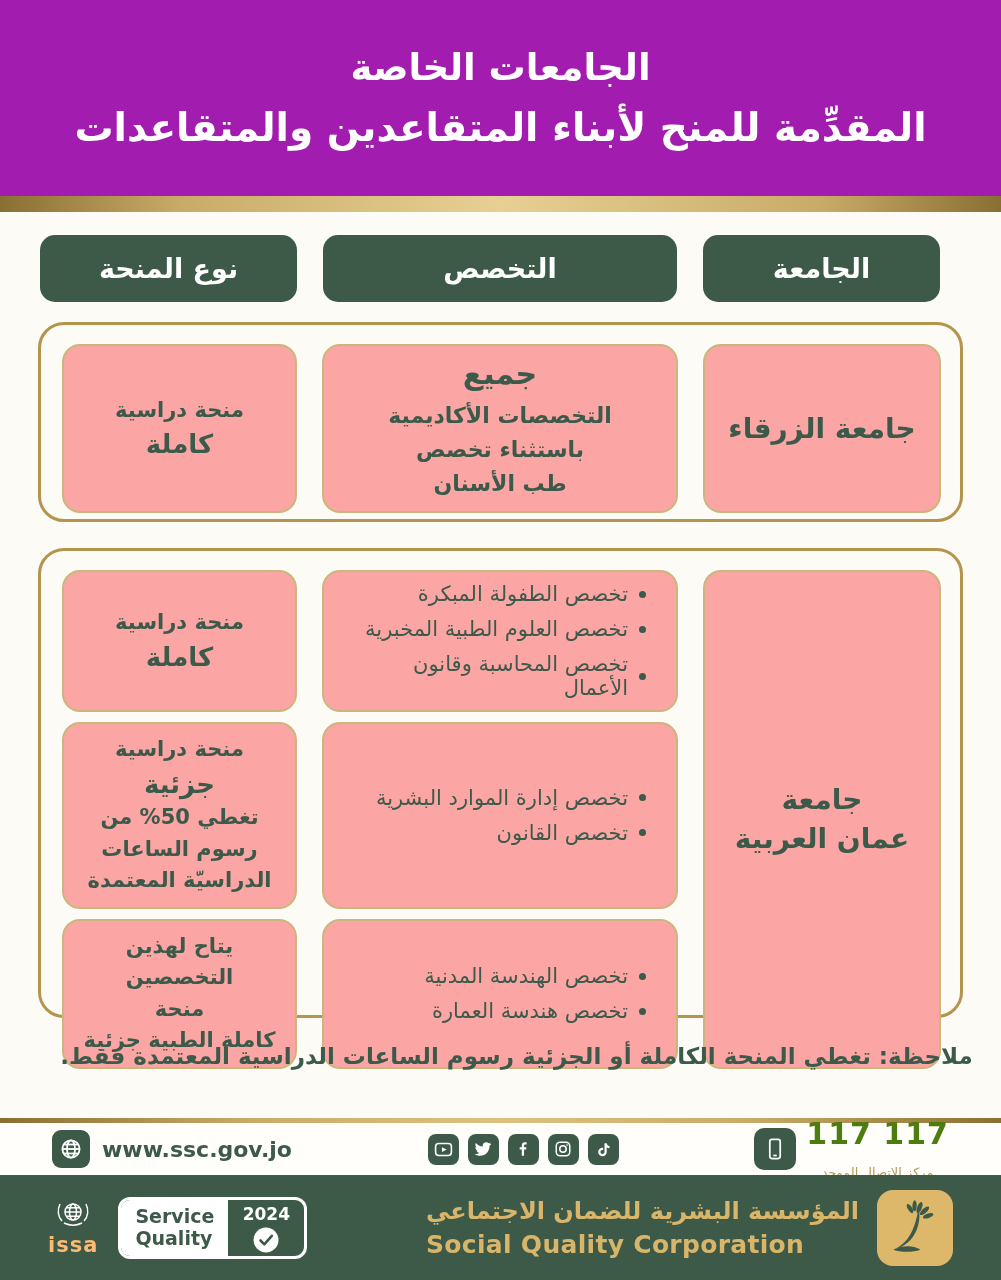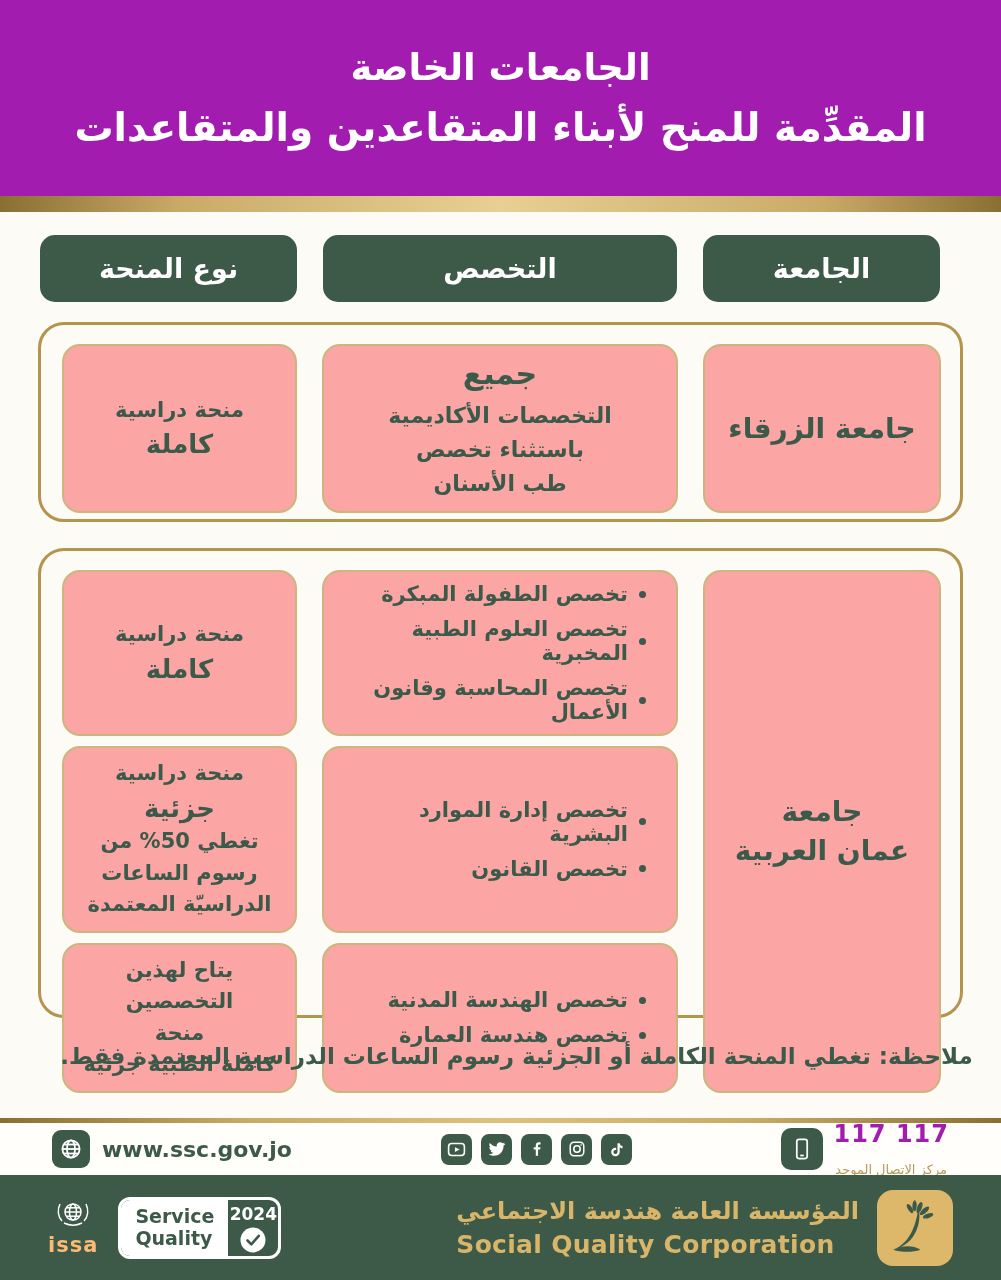--- a/index.html
+++ b/index.html
@@ -54,7 +54,7 @@
   .grant-line{ font-size:21px; font-weight:bold; line-height:1.5; }
   .grant-big{ font-size:26px; font-weight:bold; line-height:1.4; }
   .bullets{ width:100%; display:flex; flex-direction:column; gap:11px; padding:0 16px; }
-  .bullet{ display:flex; align-items:center; gap:11px; font-size:21px; font-weight:bold; text-align:right; }
+  .bullet{ display:flex; align-items:center; gap:11px; font-size:21px; font-weight:normal; text-align:right; }
   .dot{ width:7px; height:7px; border-radius:50%; background:#3c5a49; flex:0 0 auto; }
   .note{
     margin-top:25px; text-align:center; color:#3c5a49;

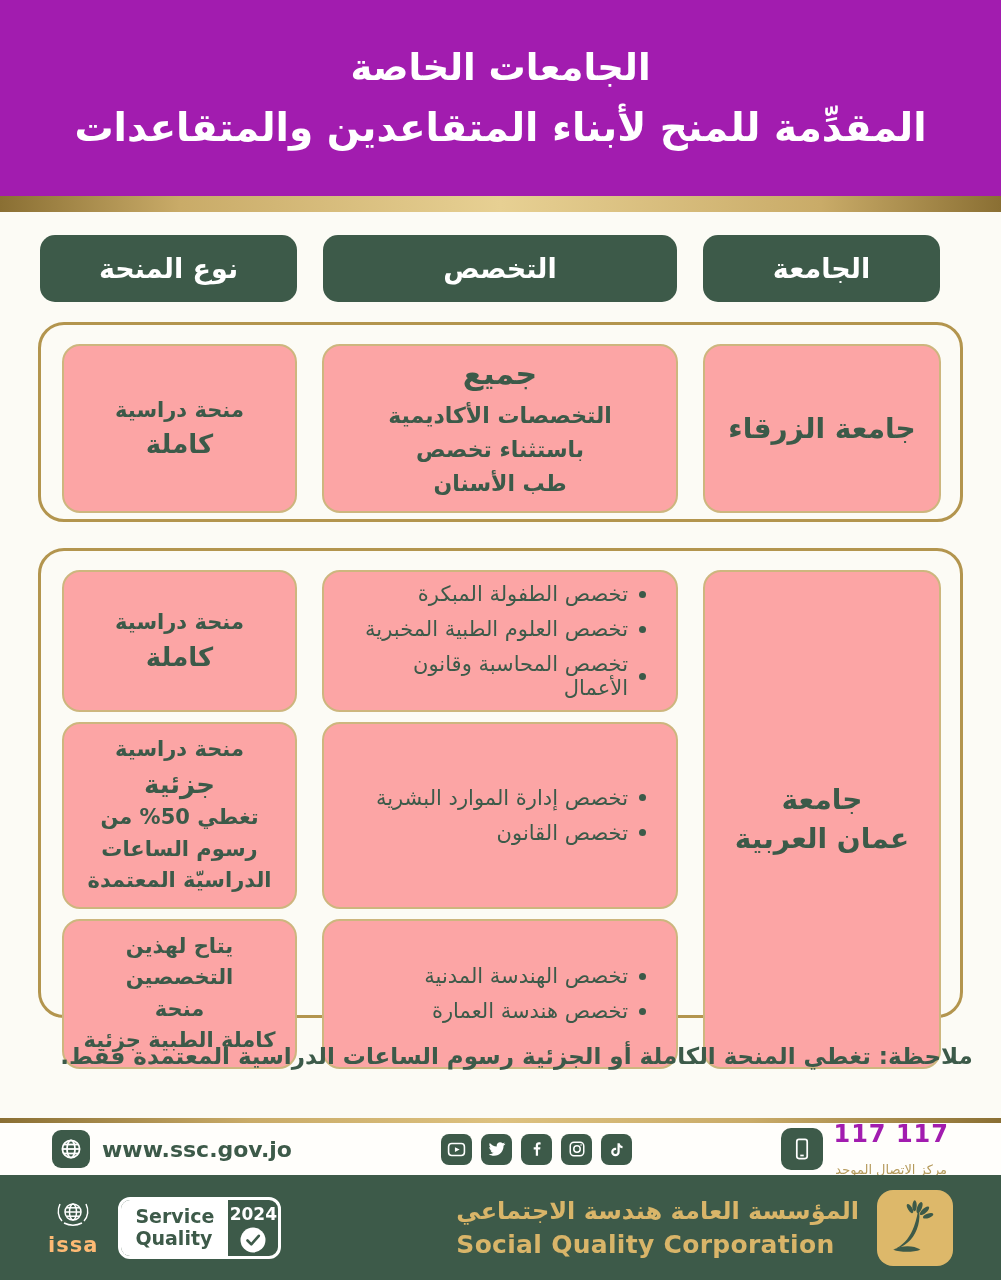--- a/index.html
+++ b/index.html
@@ -78,7 +78,7 @@
   .phone{ display:flex; align-items:center; gap:10px; }
   .phone-sq{ width:42px; height:42px; border-radius:10px; }
   .phone-col{ display:flex; flex-direction:column; align-items:center; }
-  .phone-num{ color:#a21caf; font-size:24px; font-weight:bold; letter-spacing:1px; line-height:1; }
+  .phone-num{ color:#4d7c0f; font-size:30px; font-weight:bold; letter-spacing:1px; line-height:1; }
   .phone-sub{ color:#b59a5b; font-size:13px; margin-top:16px; }
   
   .bottom{

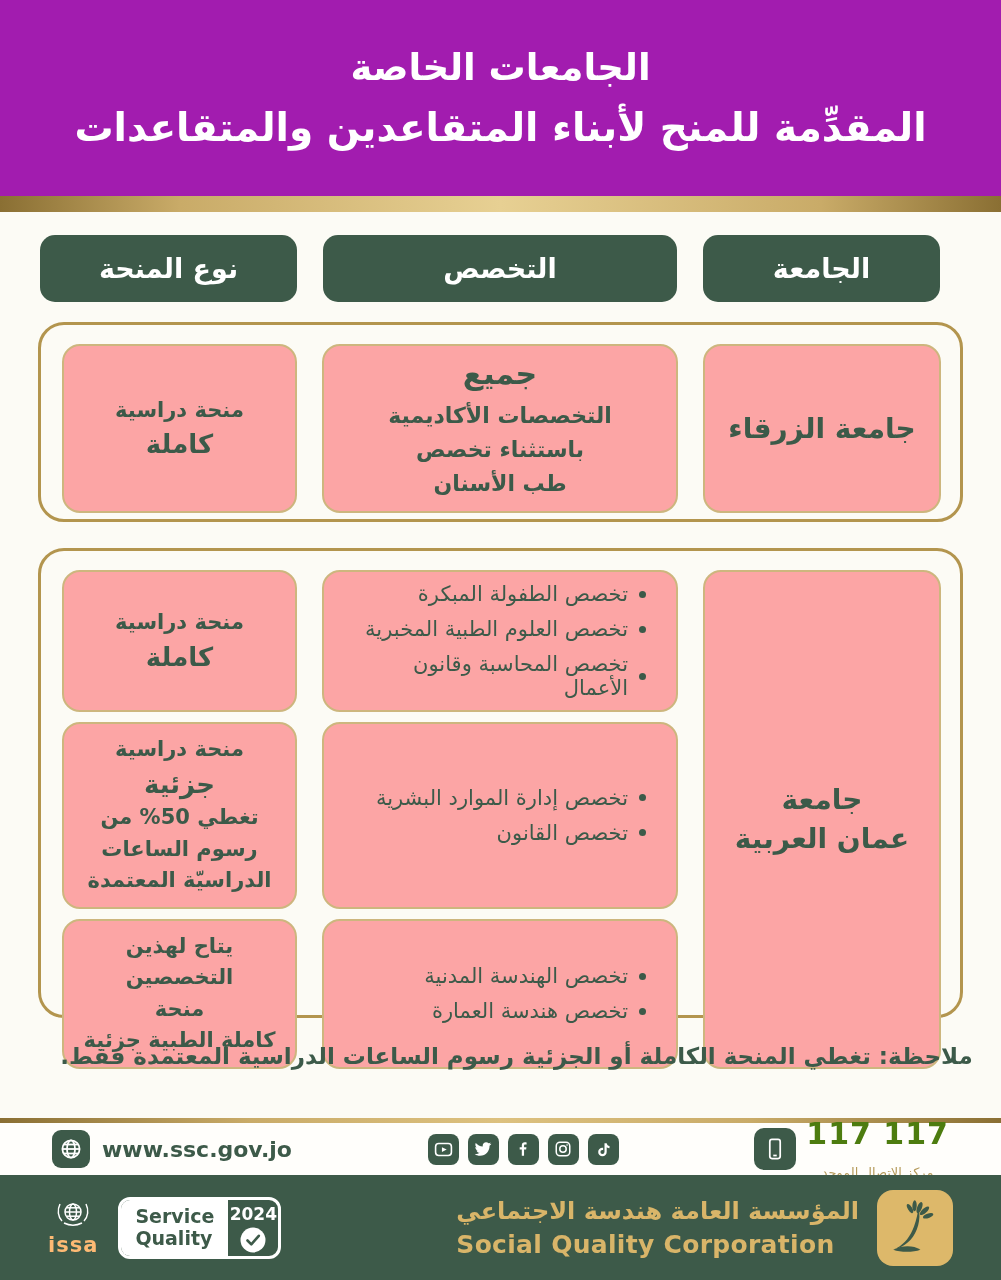--- a/index.html
+++ b/index.html
@@ -95,7 +95,7 @@
     background:#fff; color:#3d5a49; font-size:19px; font-weight:bold;
     display:flex; flex-direction:column; justify-content:center; padding:0 14px; line-height:1.15;
   }
-  .sq-right{ width:50px; position:relative; display:flex; flex-direction:column; align-items:center; }
+  .sq-right{ width:76px; position:relative; display:flex; flex-direction:column; align-items:center; }
   .sq-year{ color:#fff; font-size:17px; font-weight:bold; margin-top:4px; }
   .sq-check{ margin-top:1px; }
   .right-group{ display:flex; align-items:center; gap:18px; }

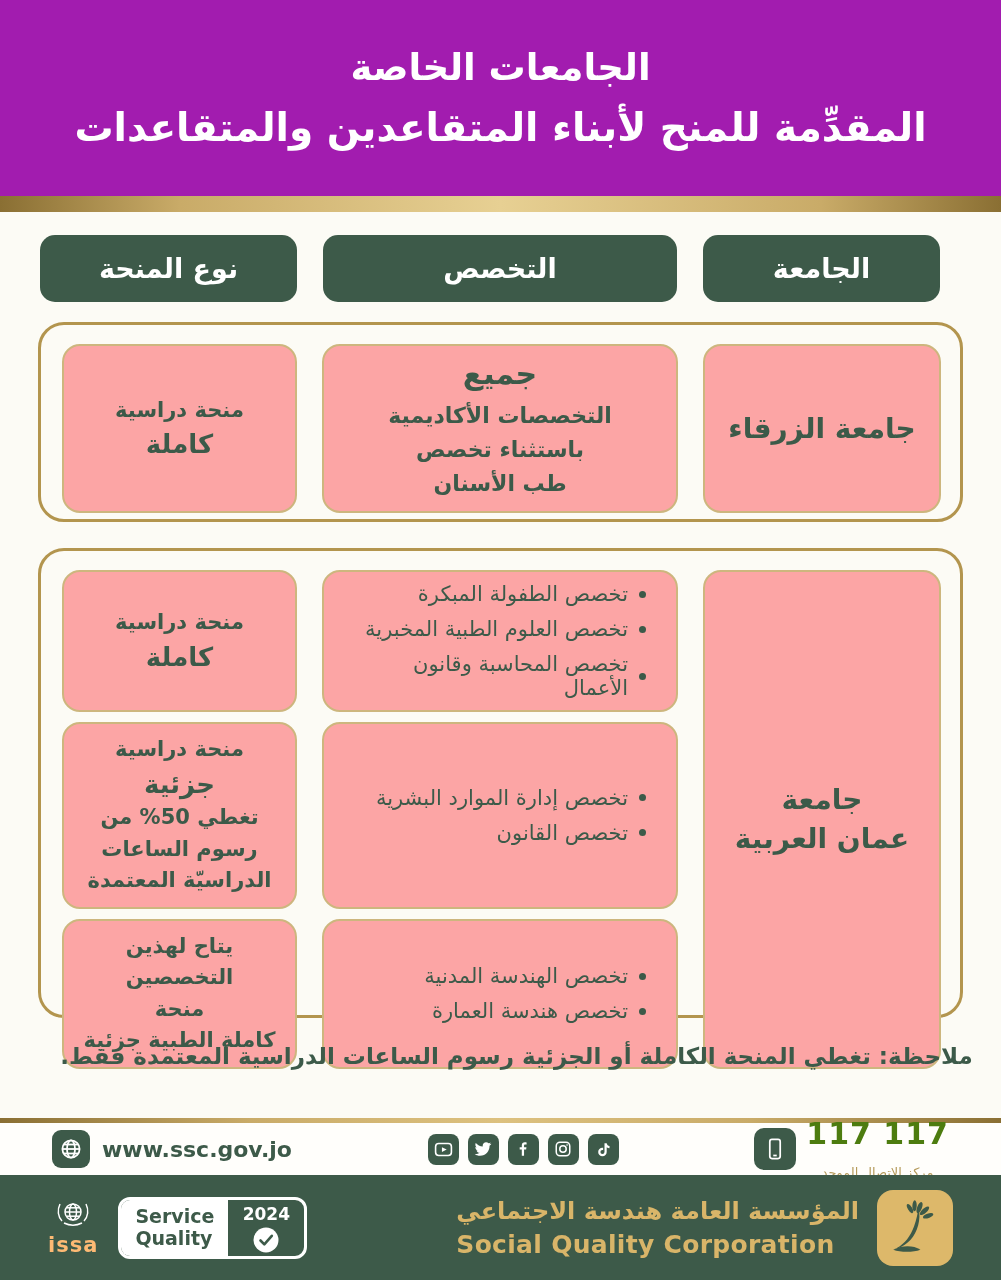--- a/index.html
+++ b/index.html
@@ -307,7 +307,7 @@
 
     <div class="right-group">
       <div class="org-text">
-        <div class="org-ar">المؤسسة العامة هندسة الاجتماعي</div>
+        <div class="org-ar">المؤسسة البشرية للضمان الاجتماعي</div>
         <div class="org-en">Social Quality Corporation</div>
       </div>
       <div class="logo-sq">

